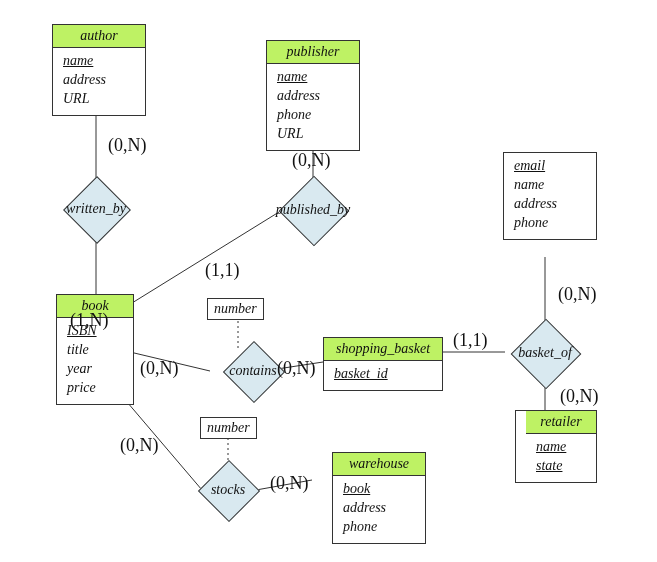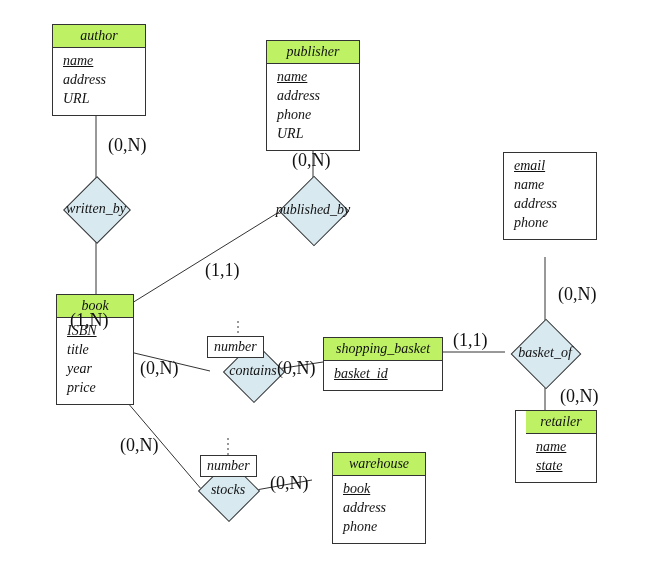--- a/index.html
+++ b/index.html
@@ -57,7 +57,6 @@
     border: 1px solid #333;
     background: #fff;
     padding: 2px 6px;
-    margin-top: 38px;
   }
   .card {
     position: absolute;

